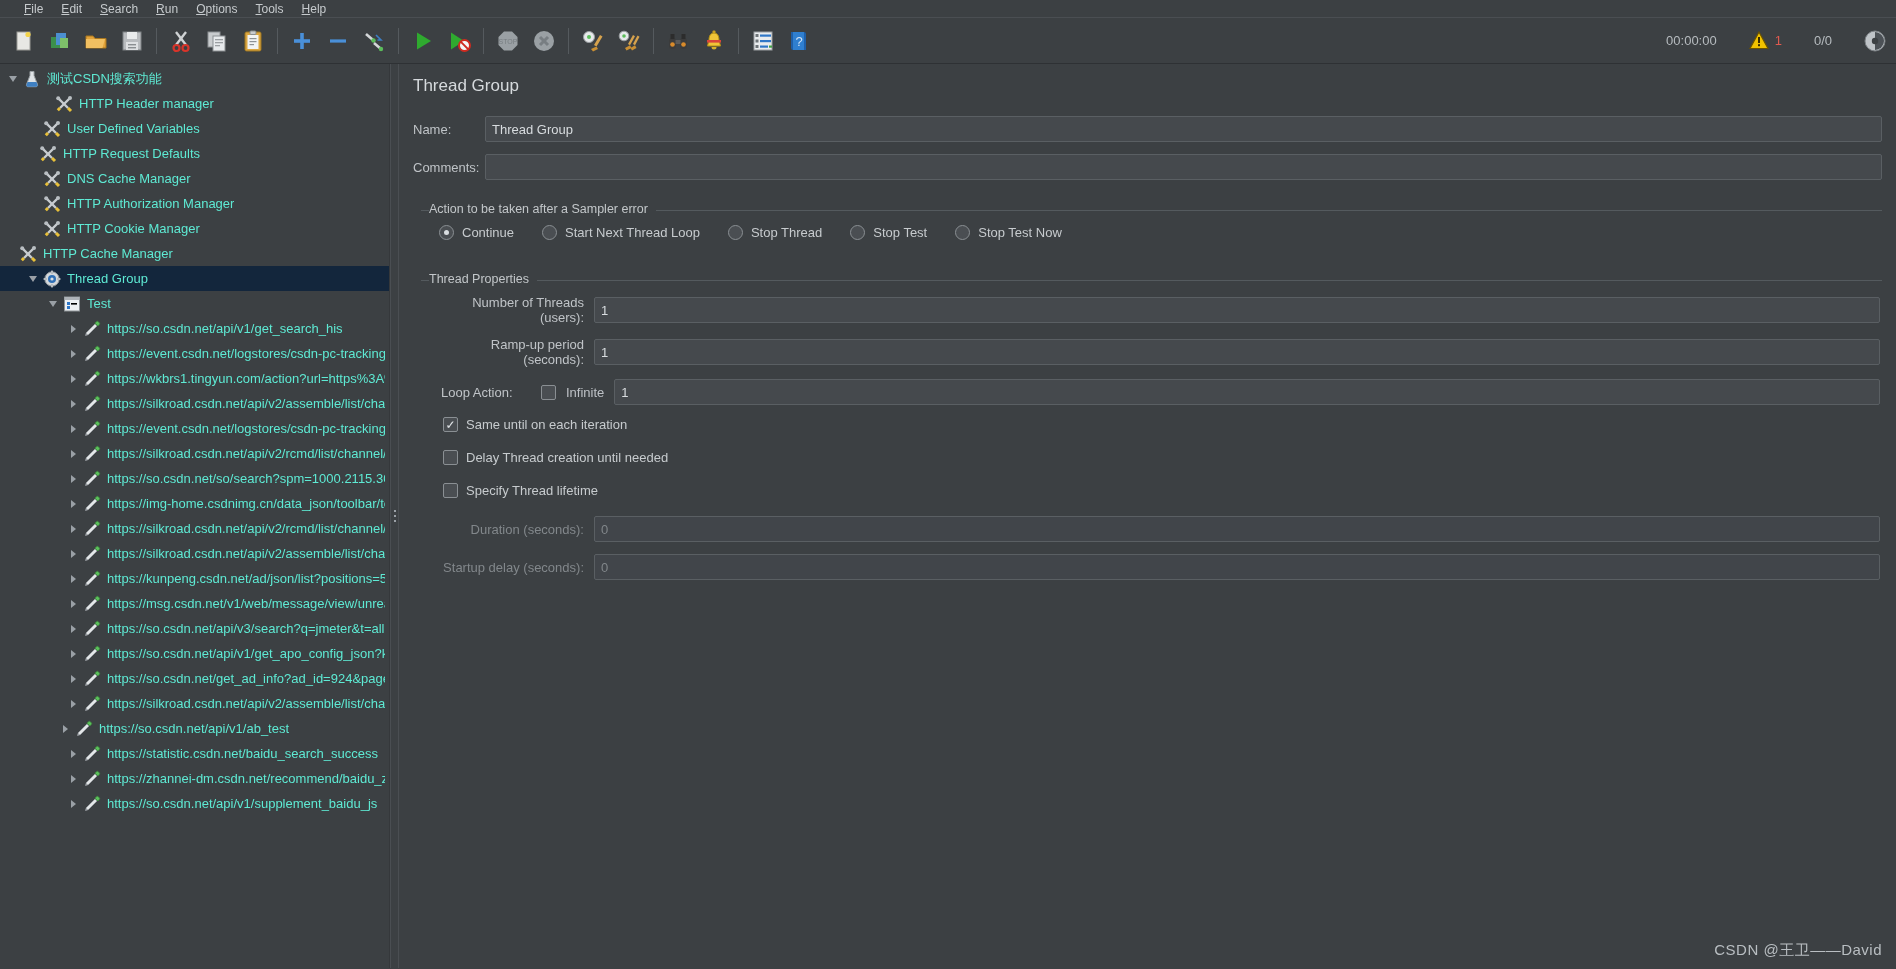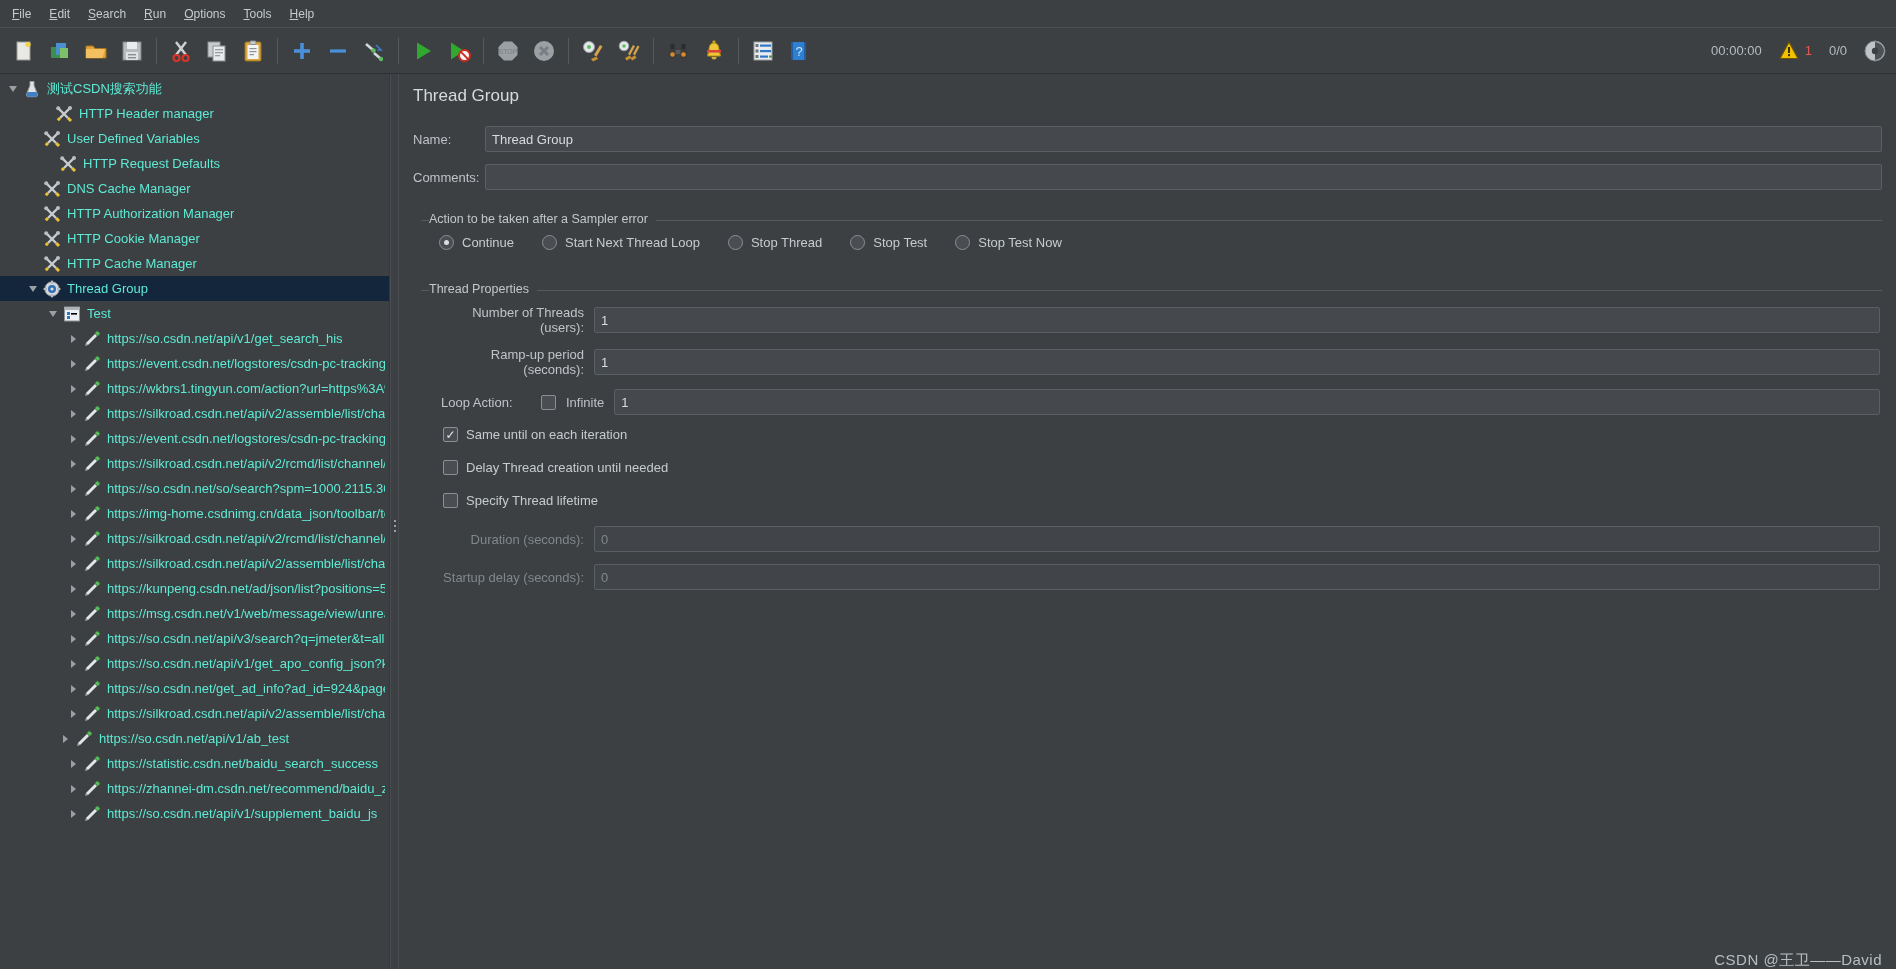--- a/index.html
+++ b/index.html
@@ -12,11 +12,11 @@
   }
   
   .menubar {
-    height: 28px;
+    height: 18px;
     background: #3c4043;
     display: flex;
     align-items: center;
-    padding-left: 4px;
+    padding-left: 16px;
     gap: 2px;
     border-bottom: 1px solid #4a4e52;
   }

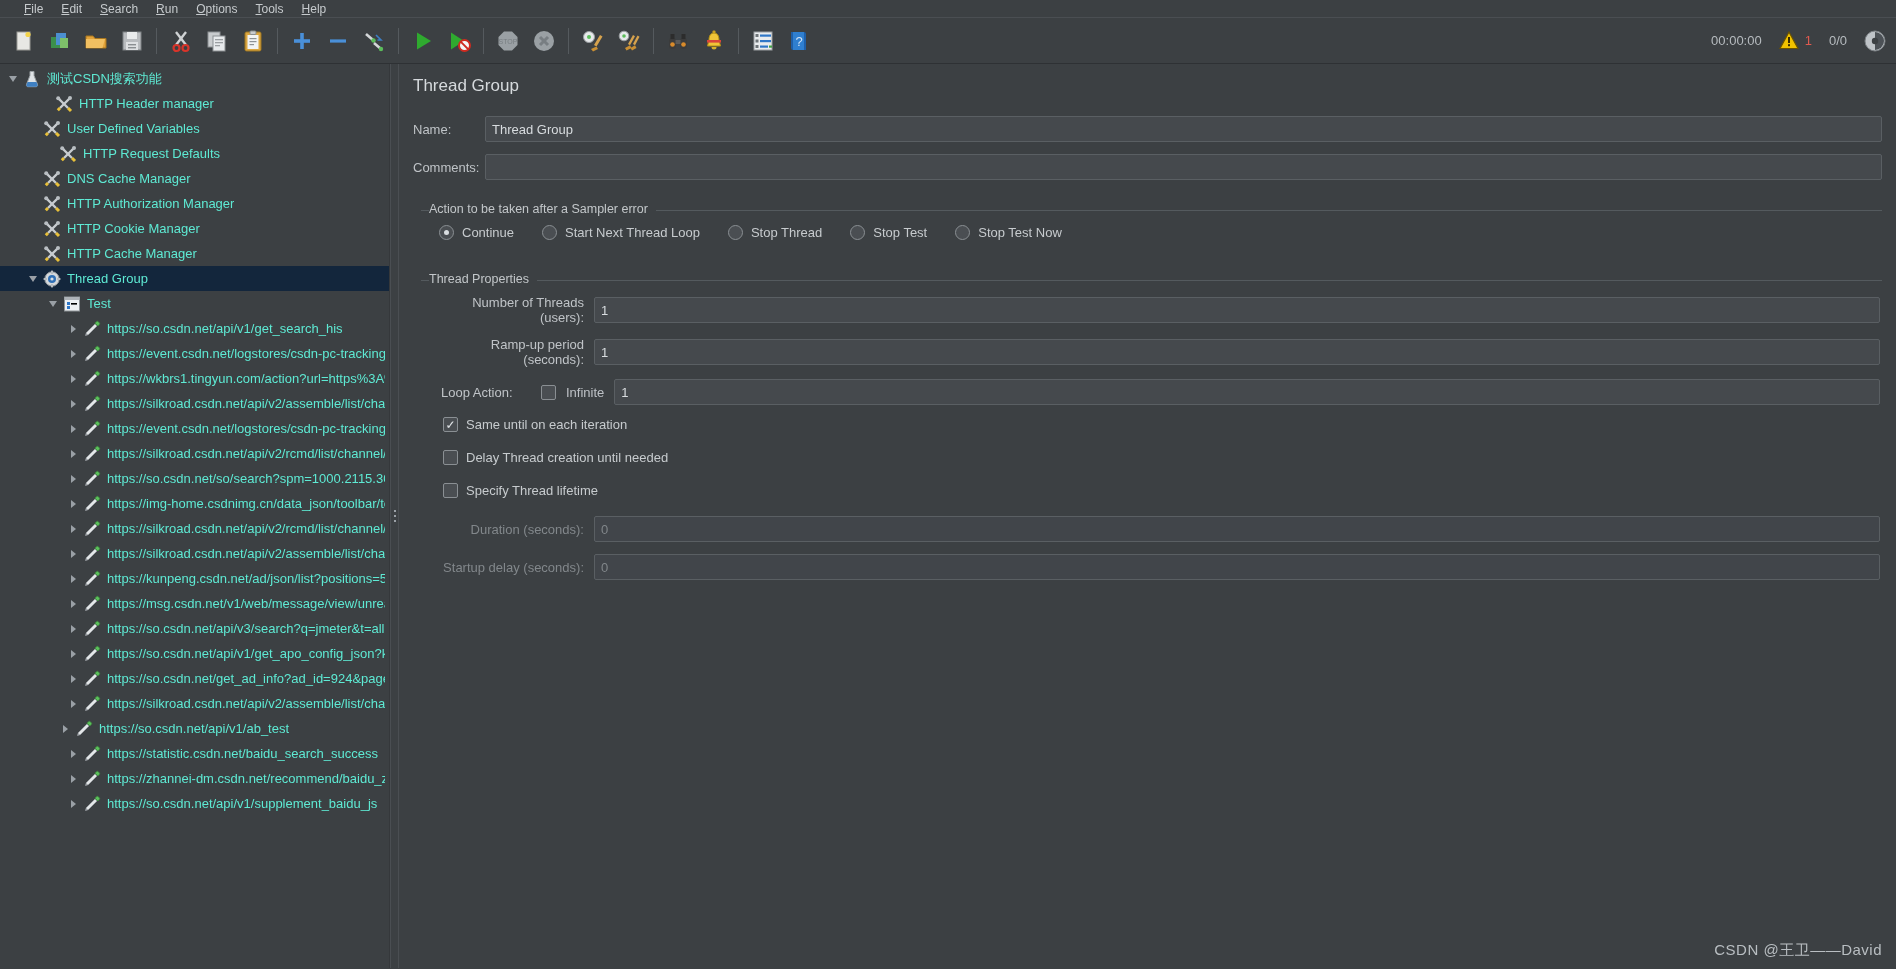--- a/index.html
+++ b/index.html
@@ -56,7 +56,7 @@
     margin-left: auto;
     display: flex;
     align-items: center;
-    gap: 17px;
+    gap: 32px;
     padding-right: 4px;
     font-size: 13px;
     color: #b6bbbf;

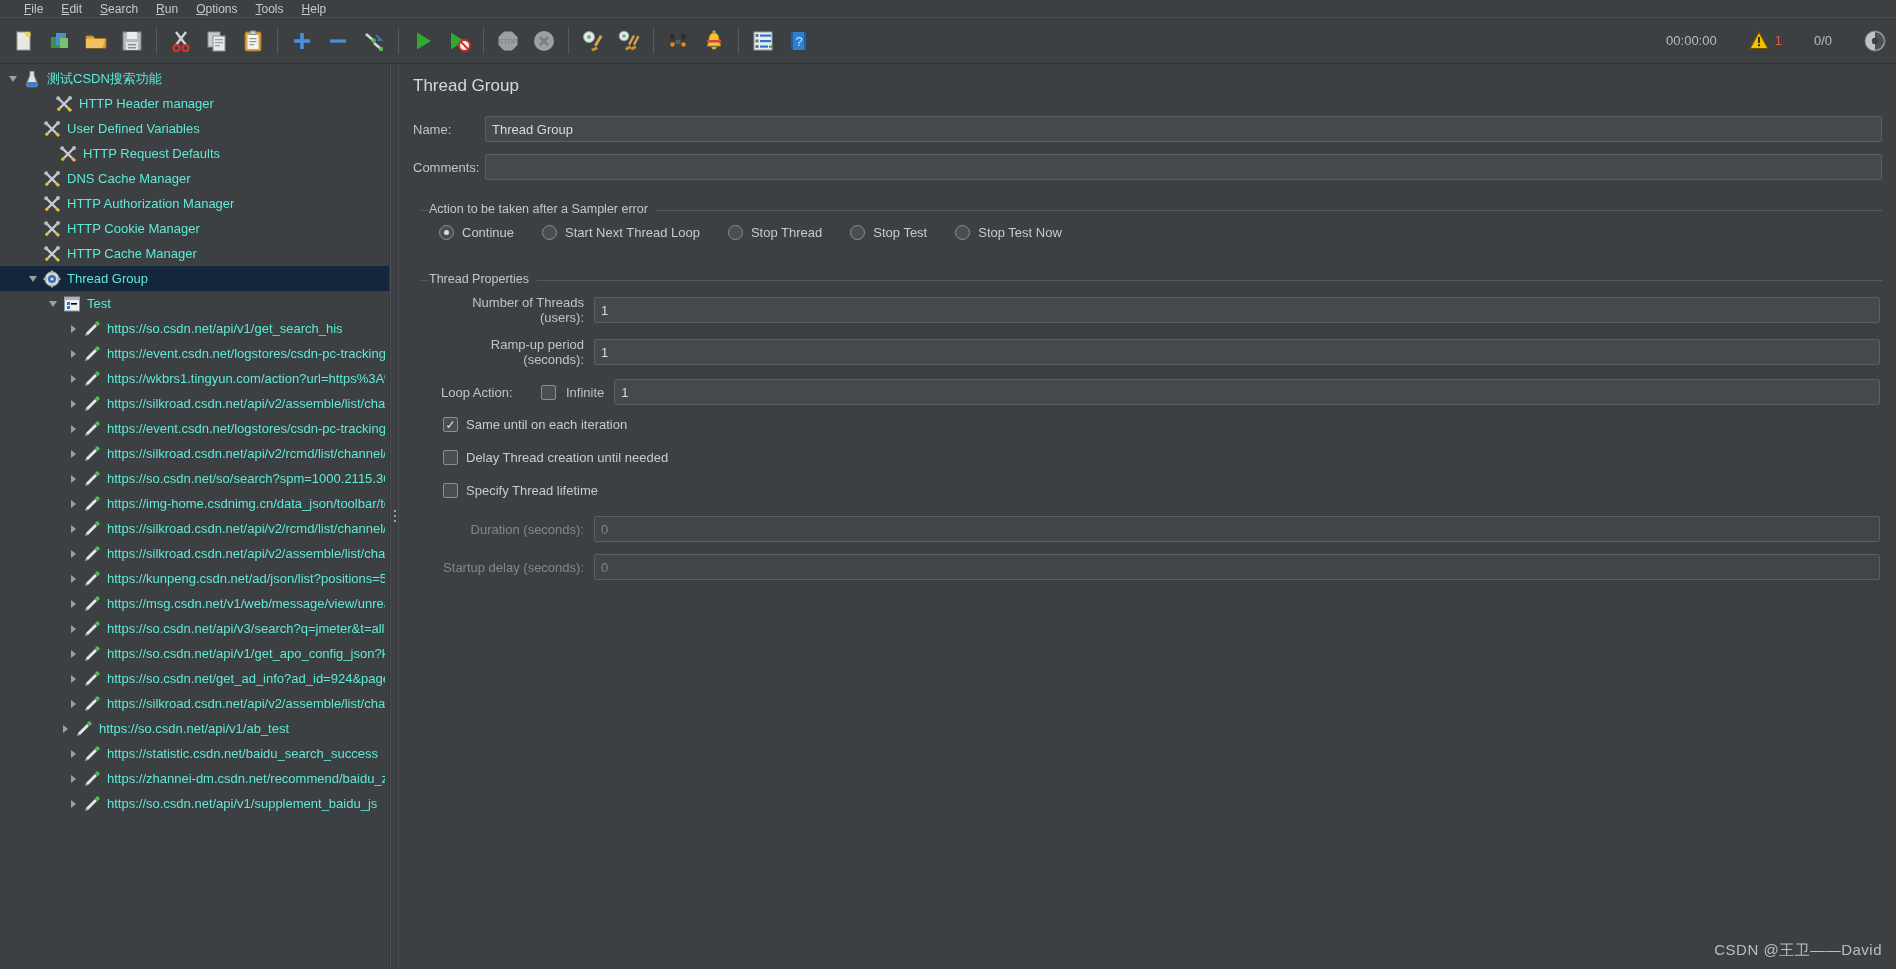--- a/index.html
+++ b/index.html
@@ -570,7 +570,7 @@
           </span>
           <span class="tree-label">User Defined Variables</span>
         </div>
-        <div class="tree-row" style="padding-left: 40px;">
+        <div class="tree-row" style="padding-left: 20px;">
           <span class="twisty"></span>
           <span class="ico">
             <svg width="18" height="18" viewBox="0 0 18 18">

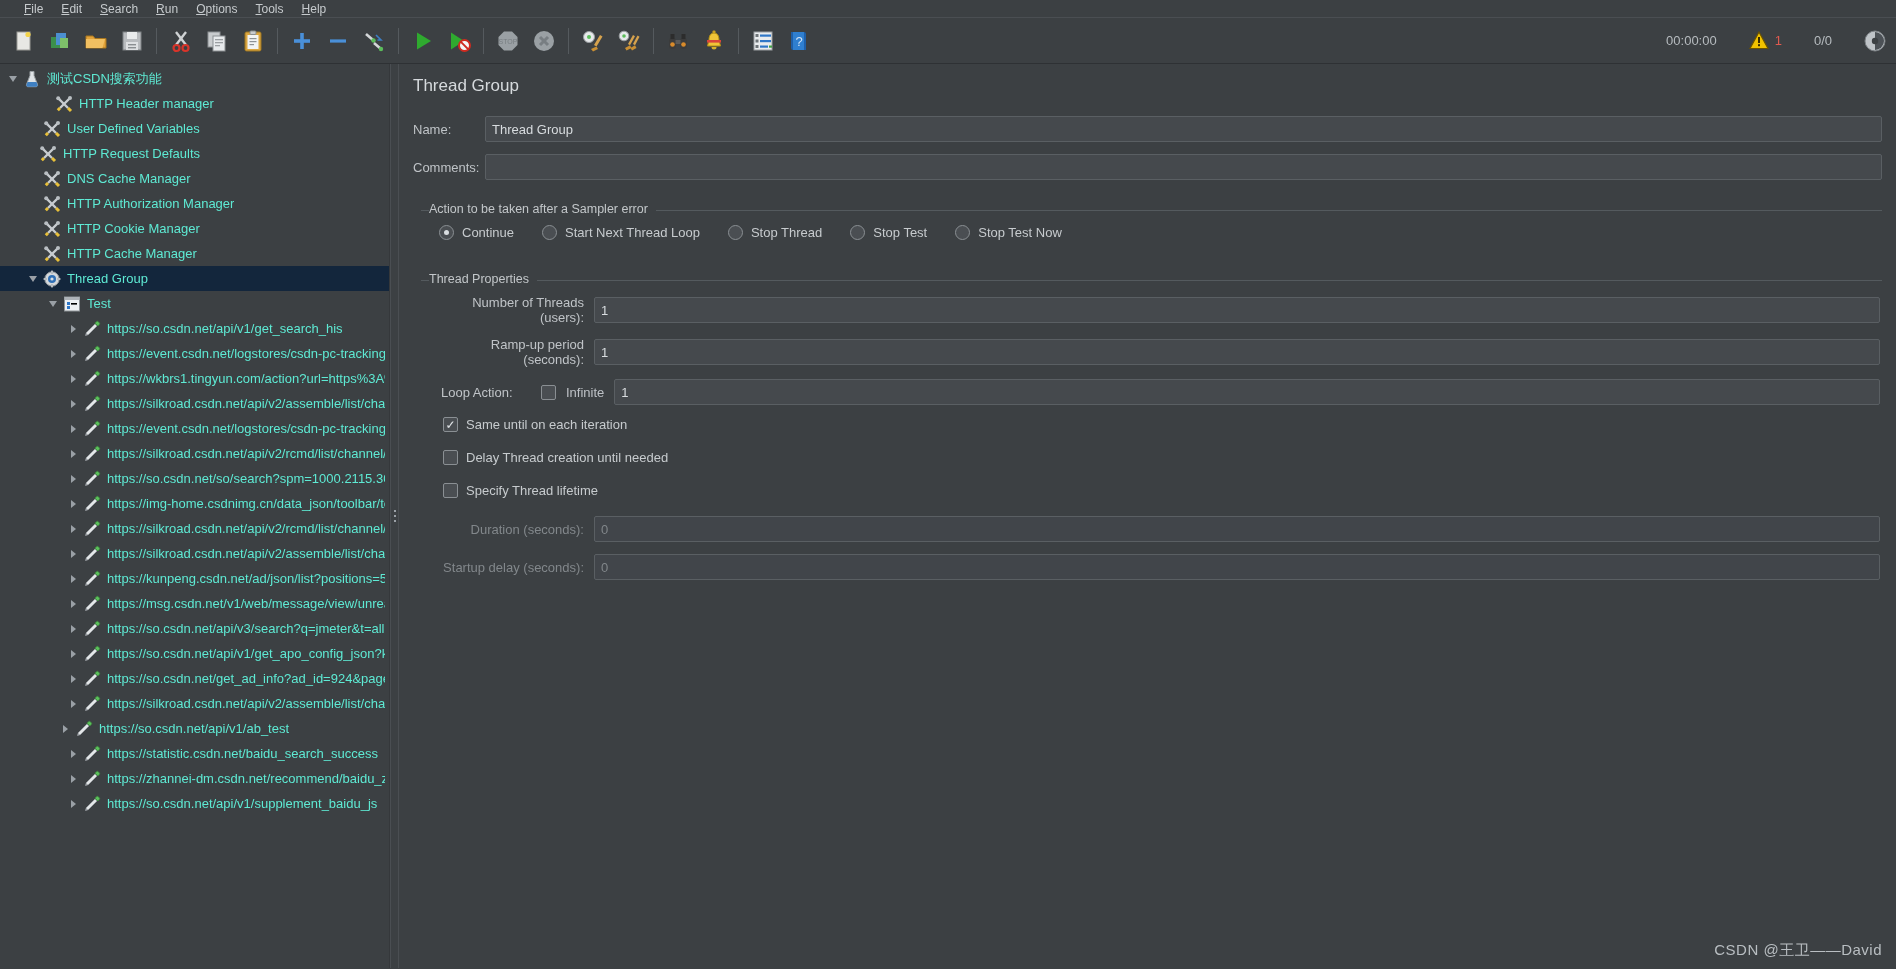--- a/index.html
+++ b/index.html
@@ -626,7 +626,7 @@
           </span>
           <span class="tree-label">HTTP Cookie Manager</span>
         </div>
-        <div class="tree-row" style="padding-left: 24px;">
+        <div class="tree-row" style="">
           <span class="twisty"></span>
           <span class="ico">
             <svg width="18" height="18" viewBox="0 0 18 18">

